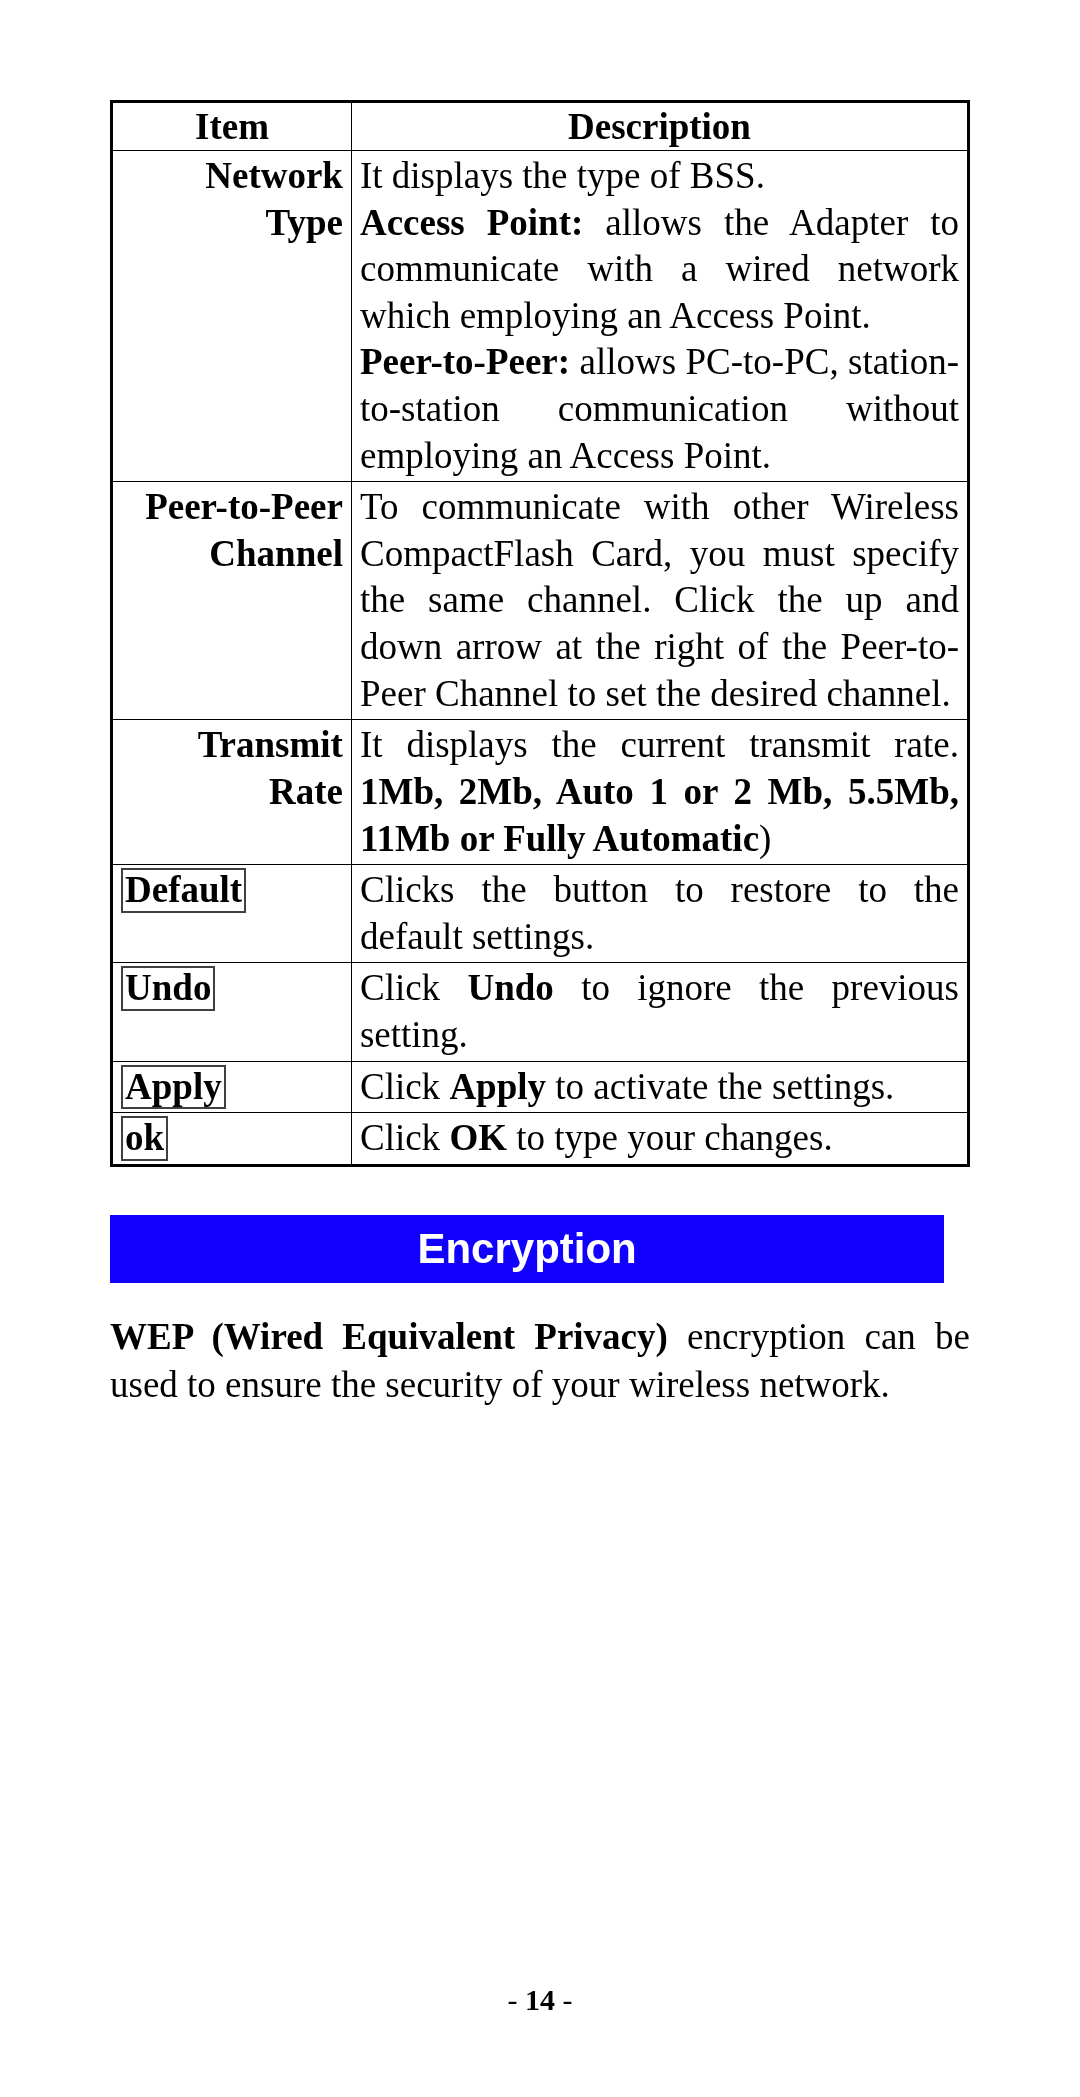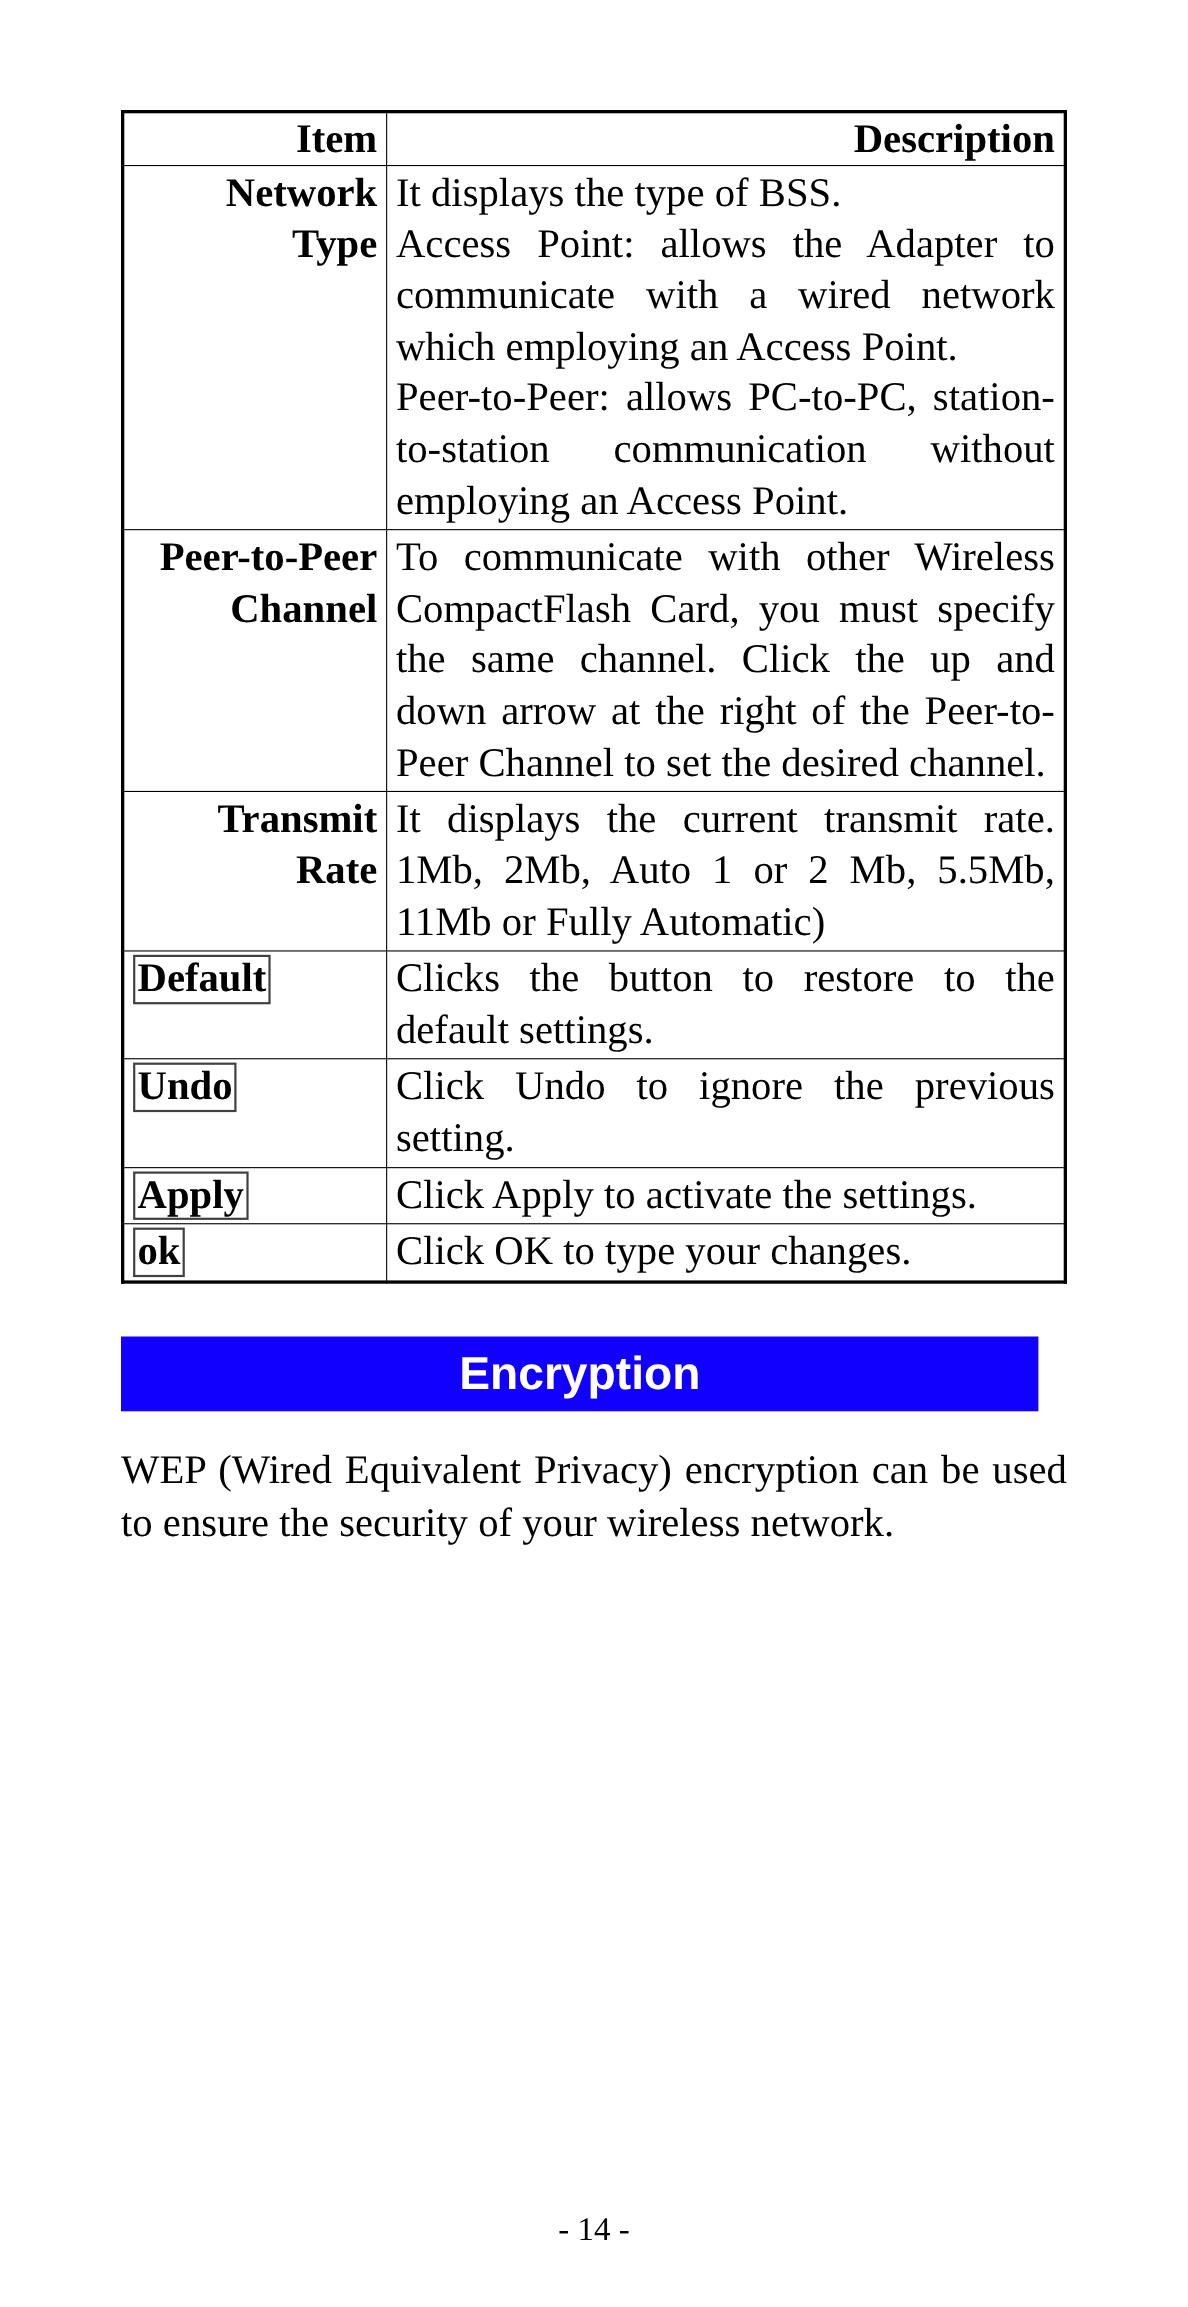--- a/index.html
+++ b/index.html
@@ -30,7 +30,7 @@
     th {
       border: 1.5px solid #000;
       padding: 2px 8px;
-      text-align: right;
+      text-align: center;
       font-weight: bold;
       font-size: 37px;
       vertical-align: top;

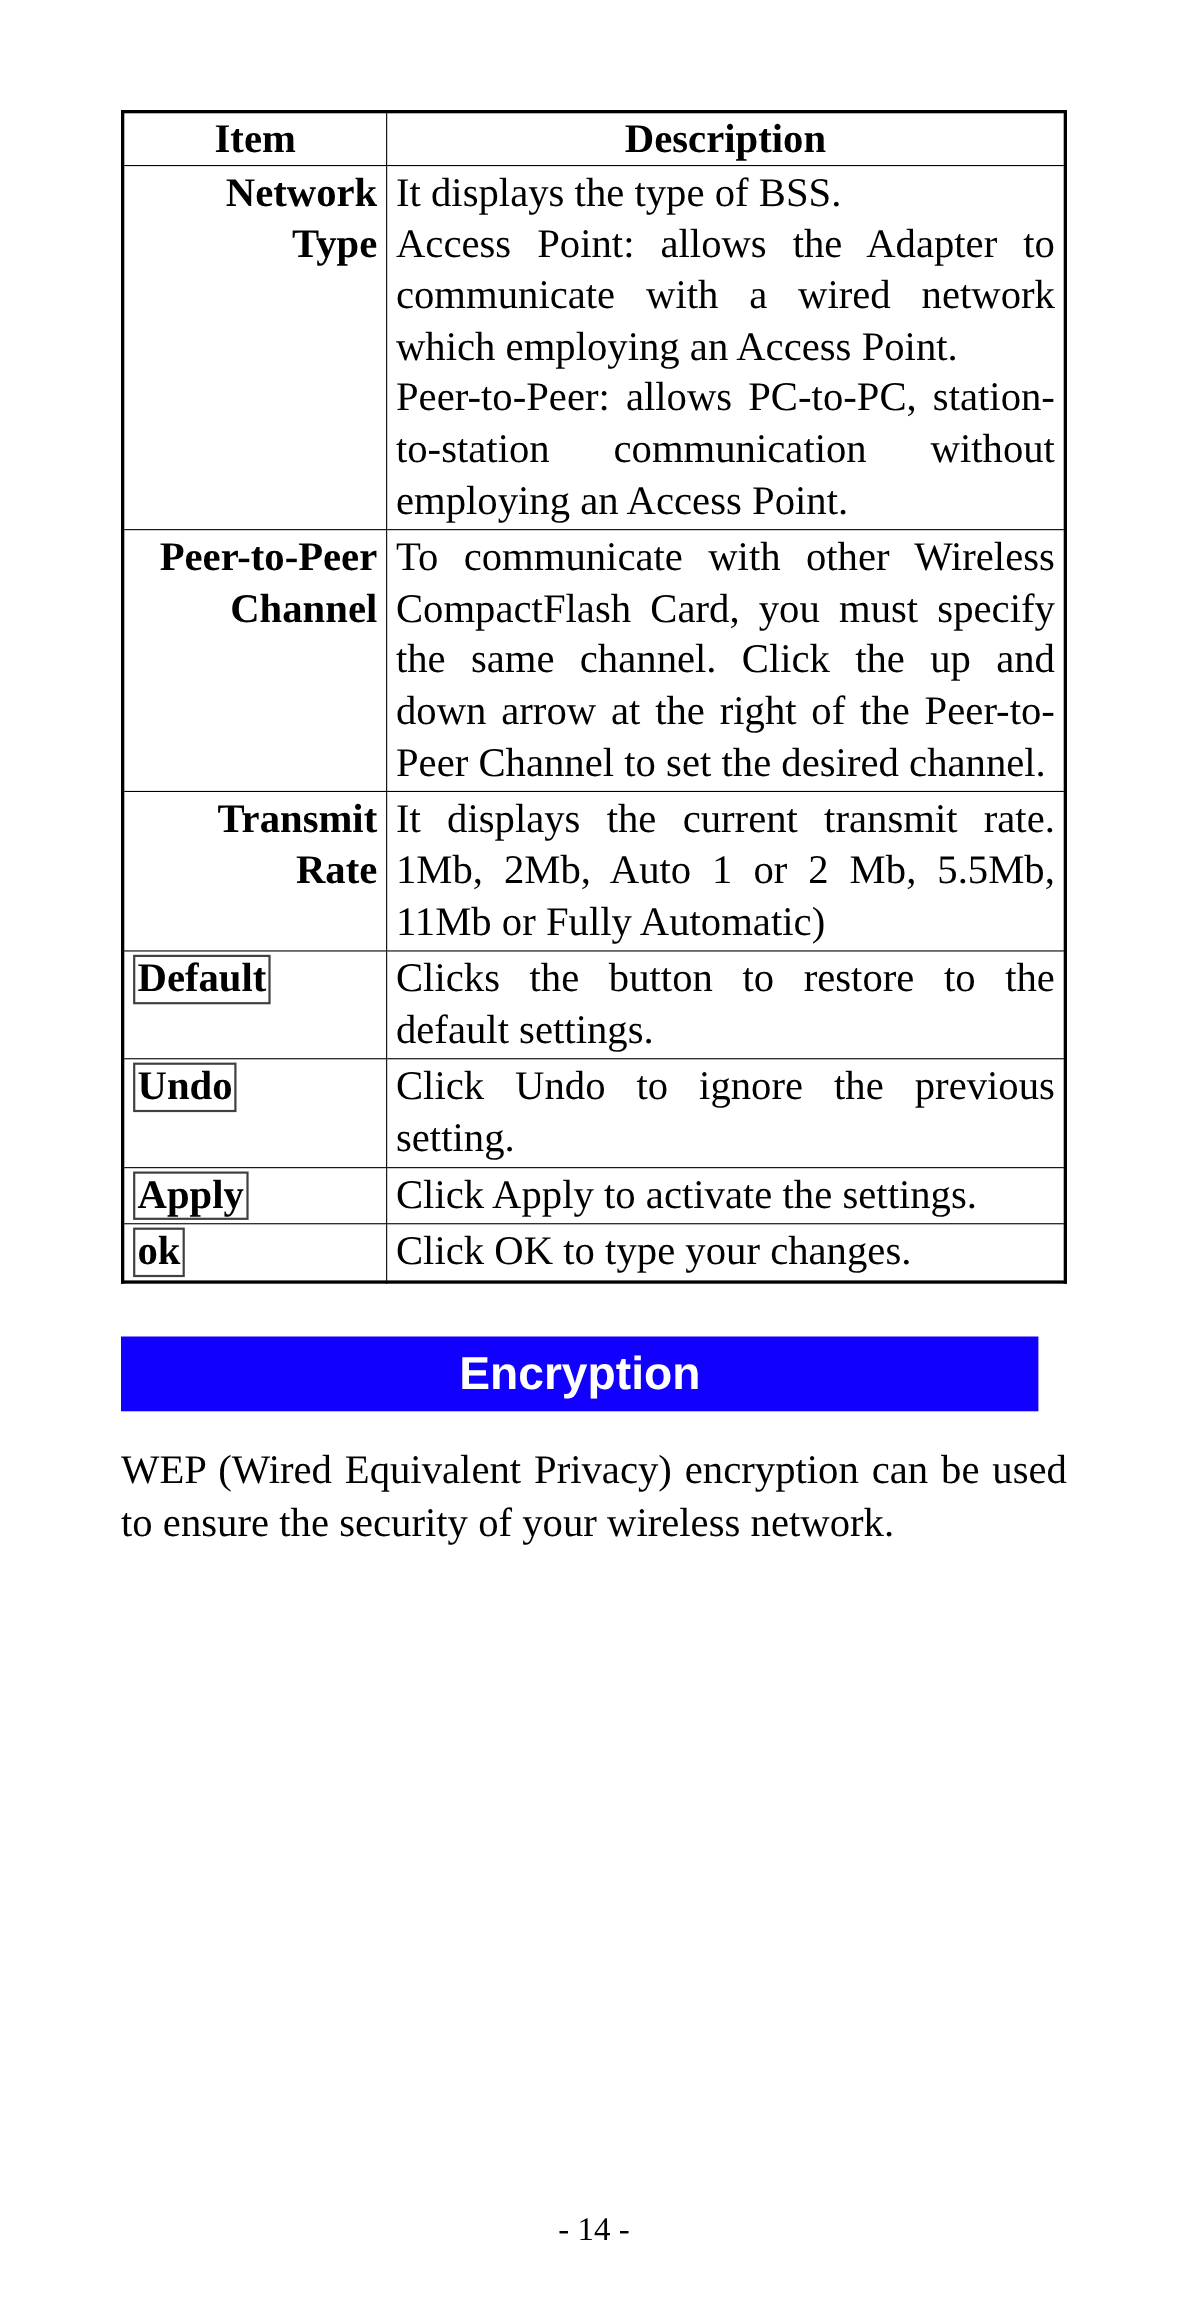--- a/index.html
+++ b/index.html
@@ -83,7 +83,7 @@
       text-align: center;
       font-size: 30px;
     }
-    b { font-weight: normal; }
+    b { font-weight: bold; }
   </style>
 </head>
 <body>

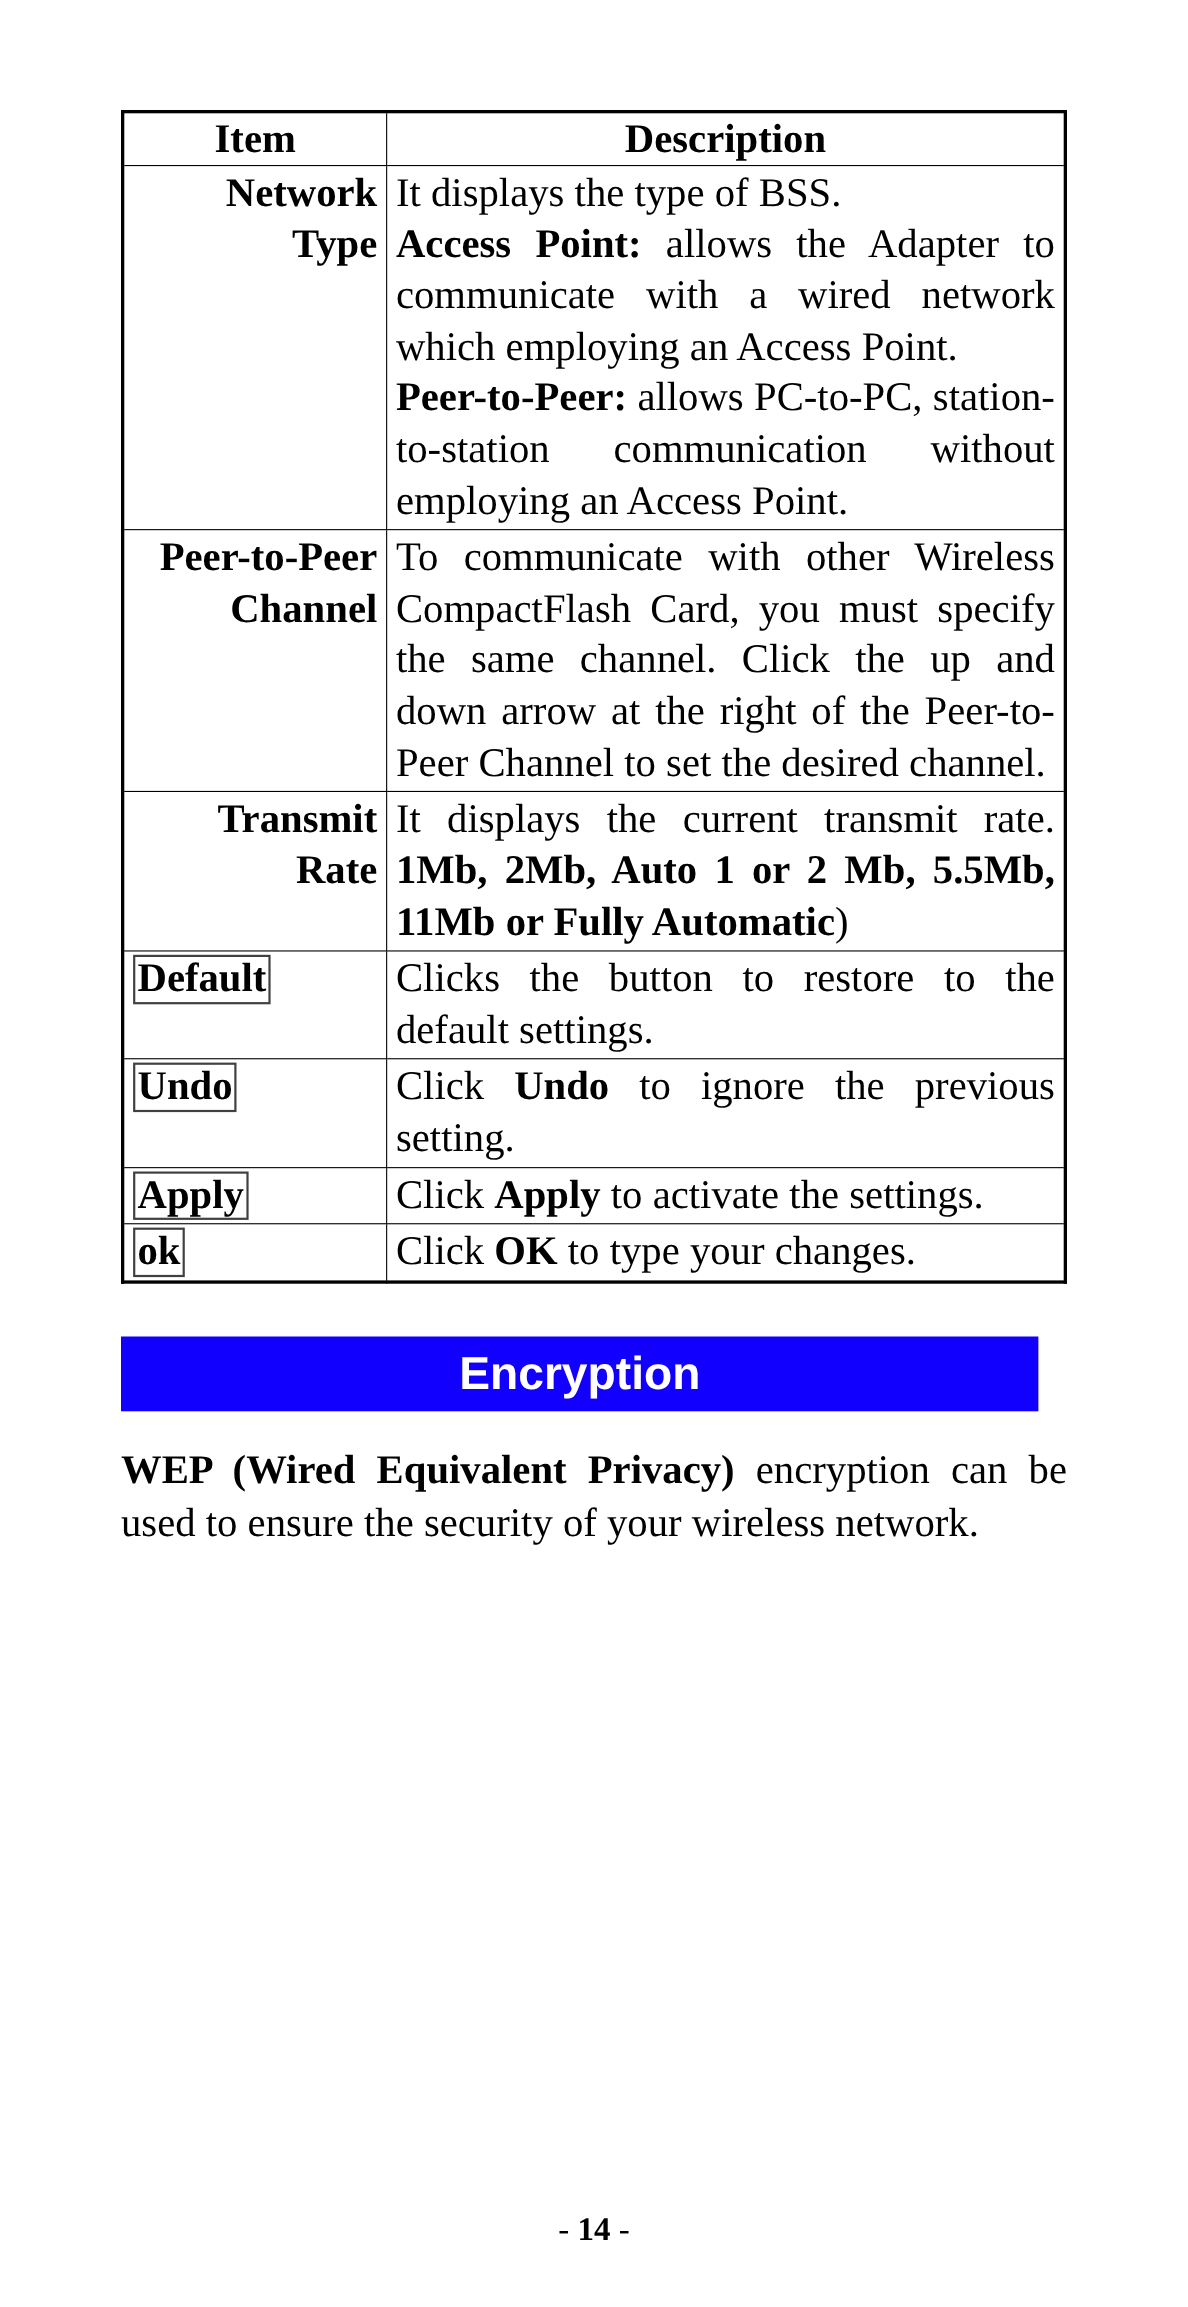--- a/index.html
+++ b/index.html
@@ -77,7 +77,7 @@
     }
     .page-number {
       position: absolute;
-      bottom: 53px;
+      bottom: 80px;
       left: 0;
       width: 100%;
       text-align: center;

